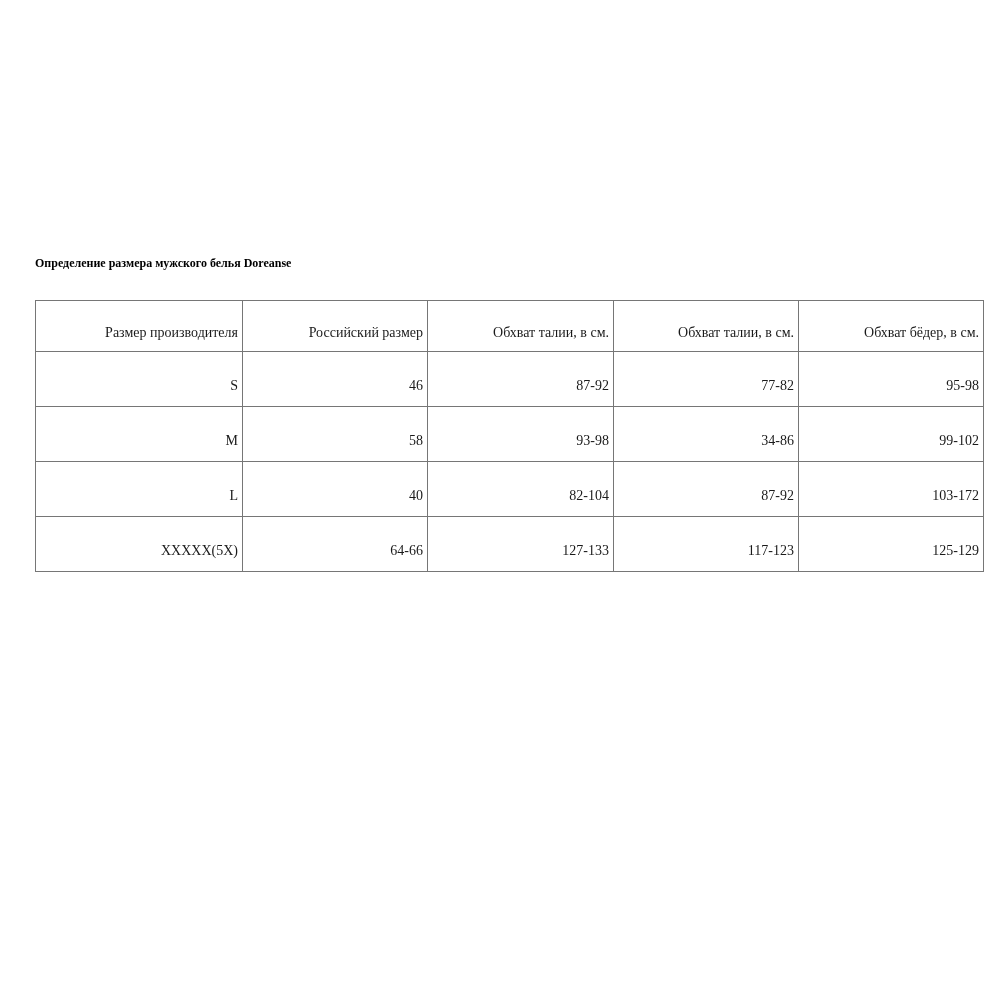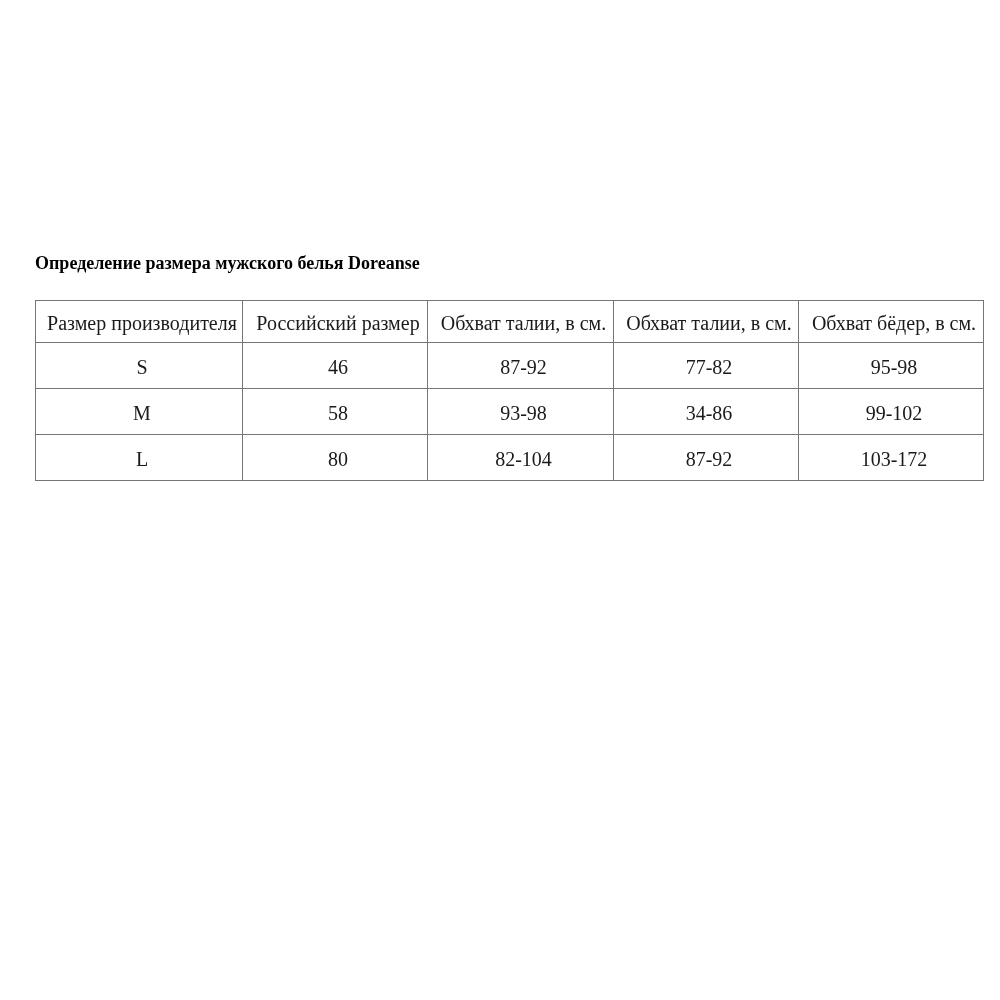--- a/index.html
+++ b/index.html
@@ -16,7 +16,7 @@
   }
   .page-title {
     margin: 253px 0 0 35px;
-    font-size: 18px;
+    font-size: 12px;
     line-height: 20px;
     font-weight: bold;
     color: #000000;

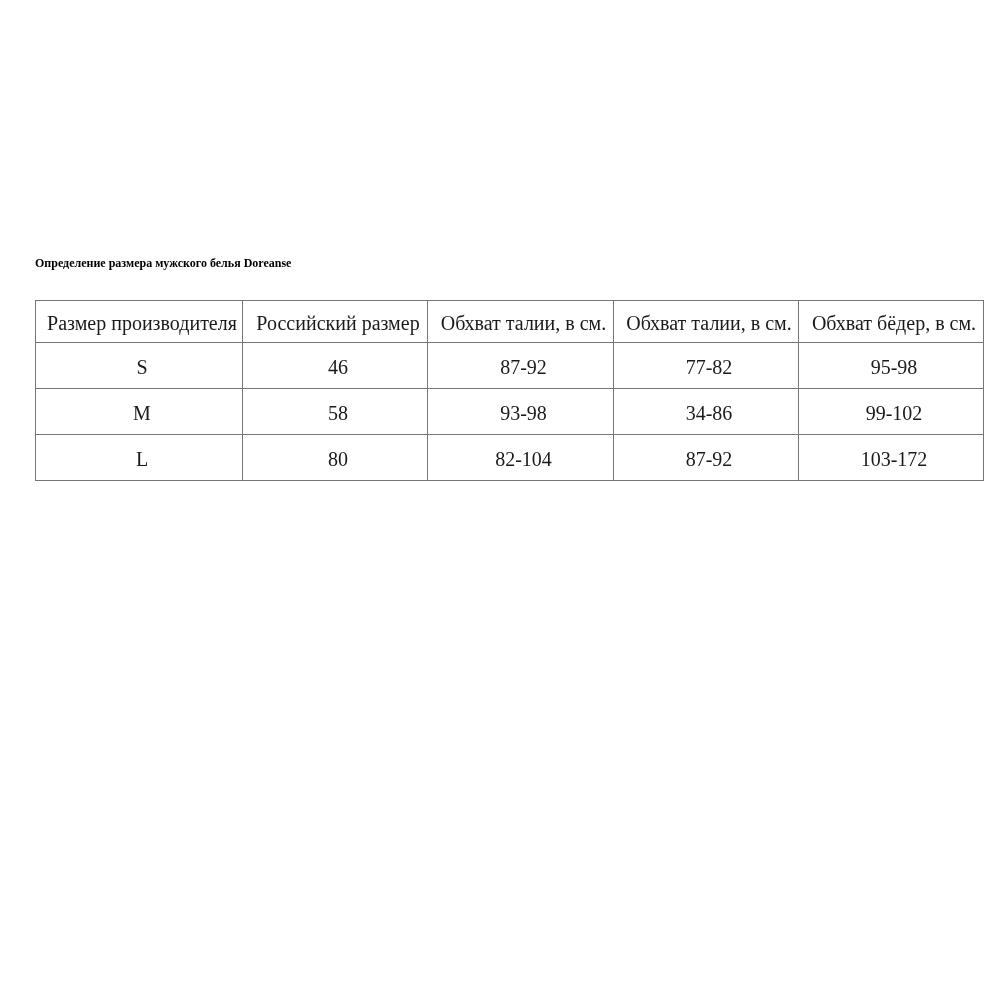--- a/index.html
+++ b/index.html
@@ -35,11 +35,11 @@
   table.size-table th,
   table.size-table td {
     border: 1px solid #767676;
-    font-size: 20px;
+    font-size: 14px;
     font-weight: normal;
-    text-align: center;
+    text-align: right;
     vertical-align: middle;
-    padding: 4px 4px 0 10px;
+    padding: 13px 4px 0 10px;
     white-space: nowrap;
     overflow: hidden;
   }

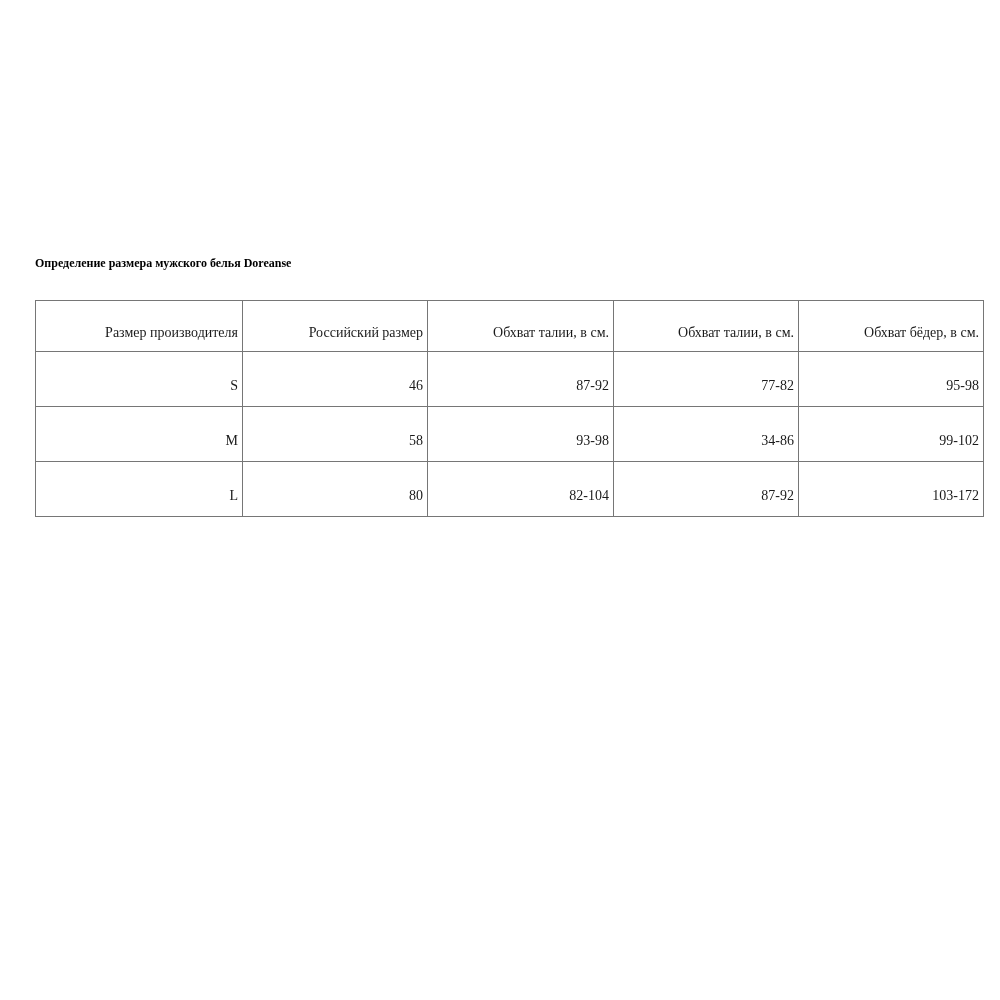--- a/index.html
+++ b/index.html
@@ -85,7 +85,7 @@
       </tr>
       <tr>
         <td>L</td>
-        <td>80</td>
+        <td>40</td>
         <td>82-104</td>
         <td>87-92</td>
         <td>103-172</td>

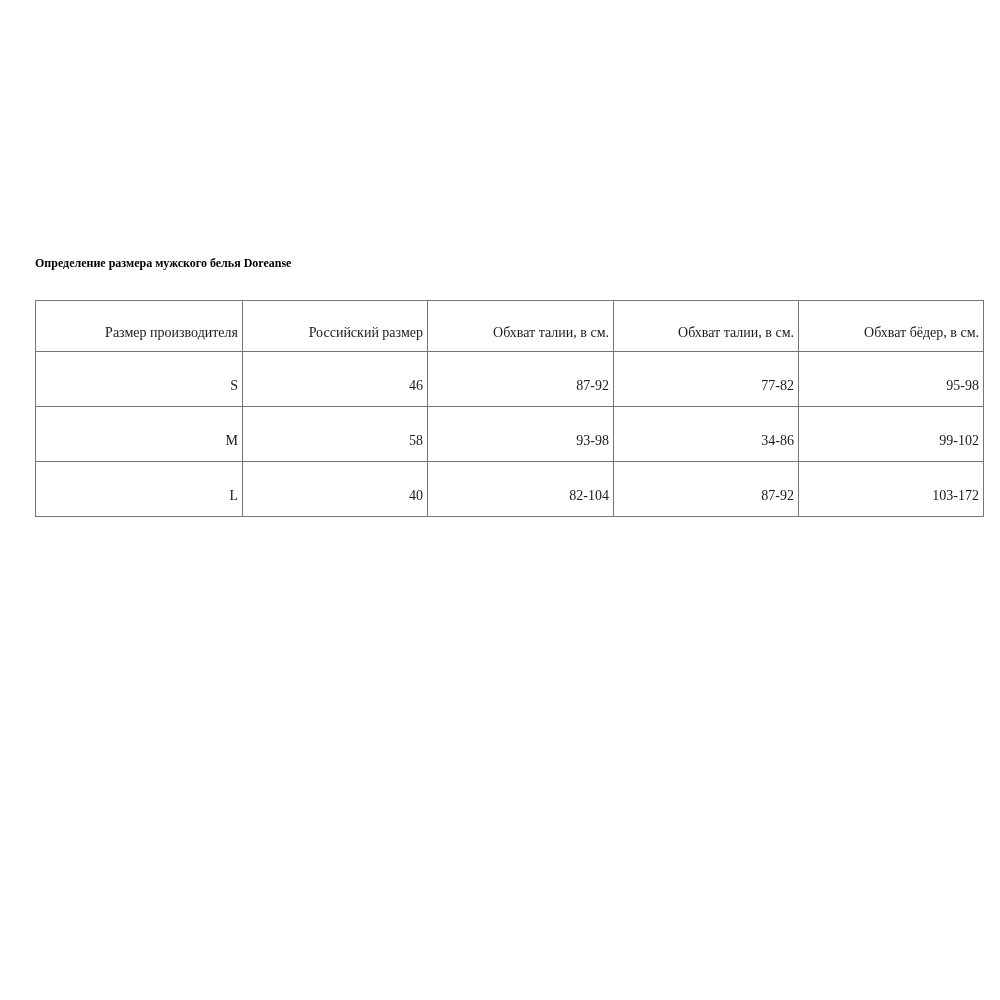--- a/index.html
+++ b/index.html
@@ -90,6 +90,13 @@
         <td>87-92</td>
         <td>103-172</td>
       </tr>
+      <tr>
+        <td>XXXXX(5X)</td>
+        <td>64-66</td>
+        <td>127-133</td>
+        <td>117-123</td>
+        <td>125-129</td>
+      </tr>
     </tbody>
 </table>
 

